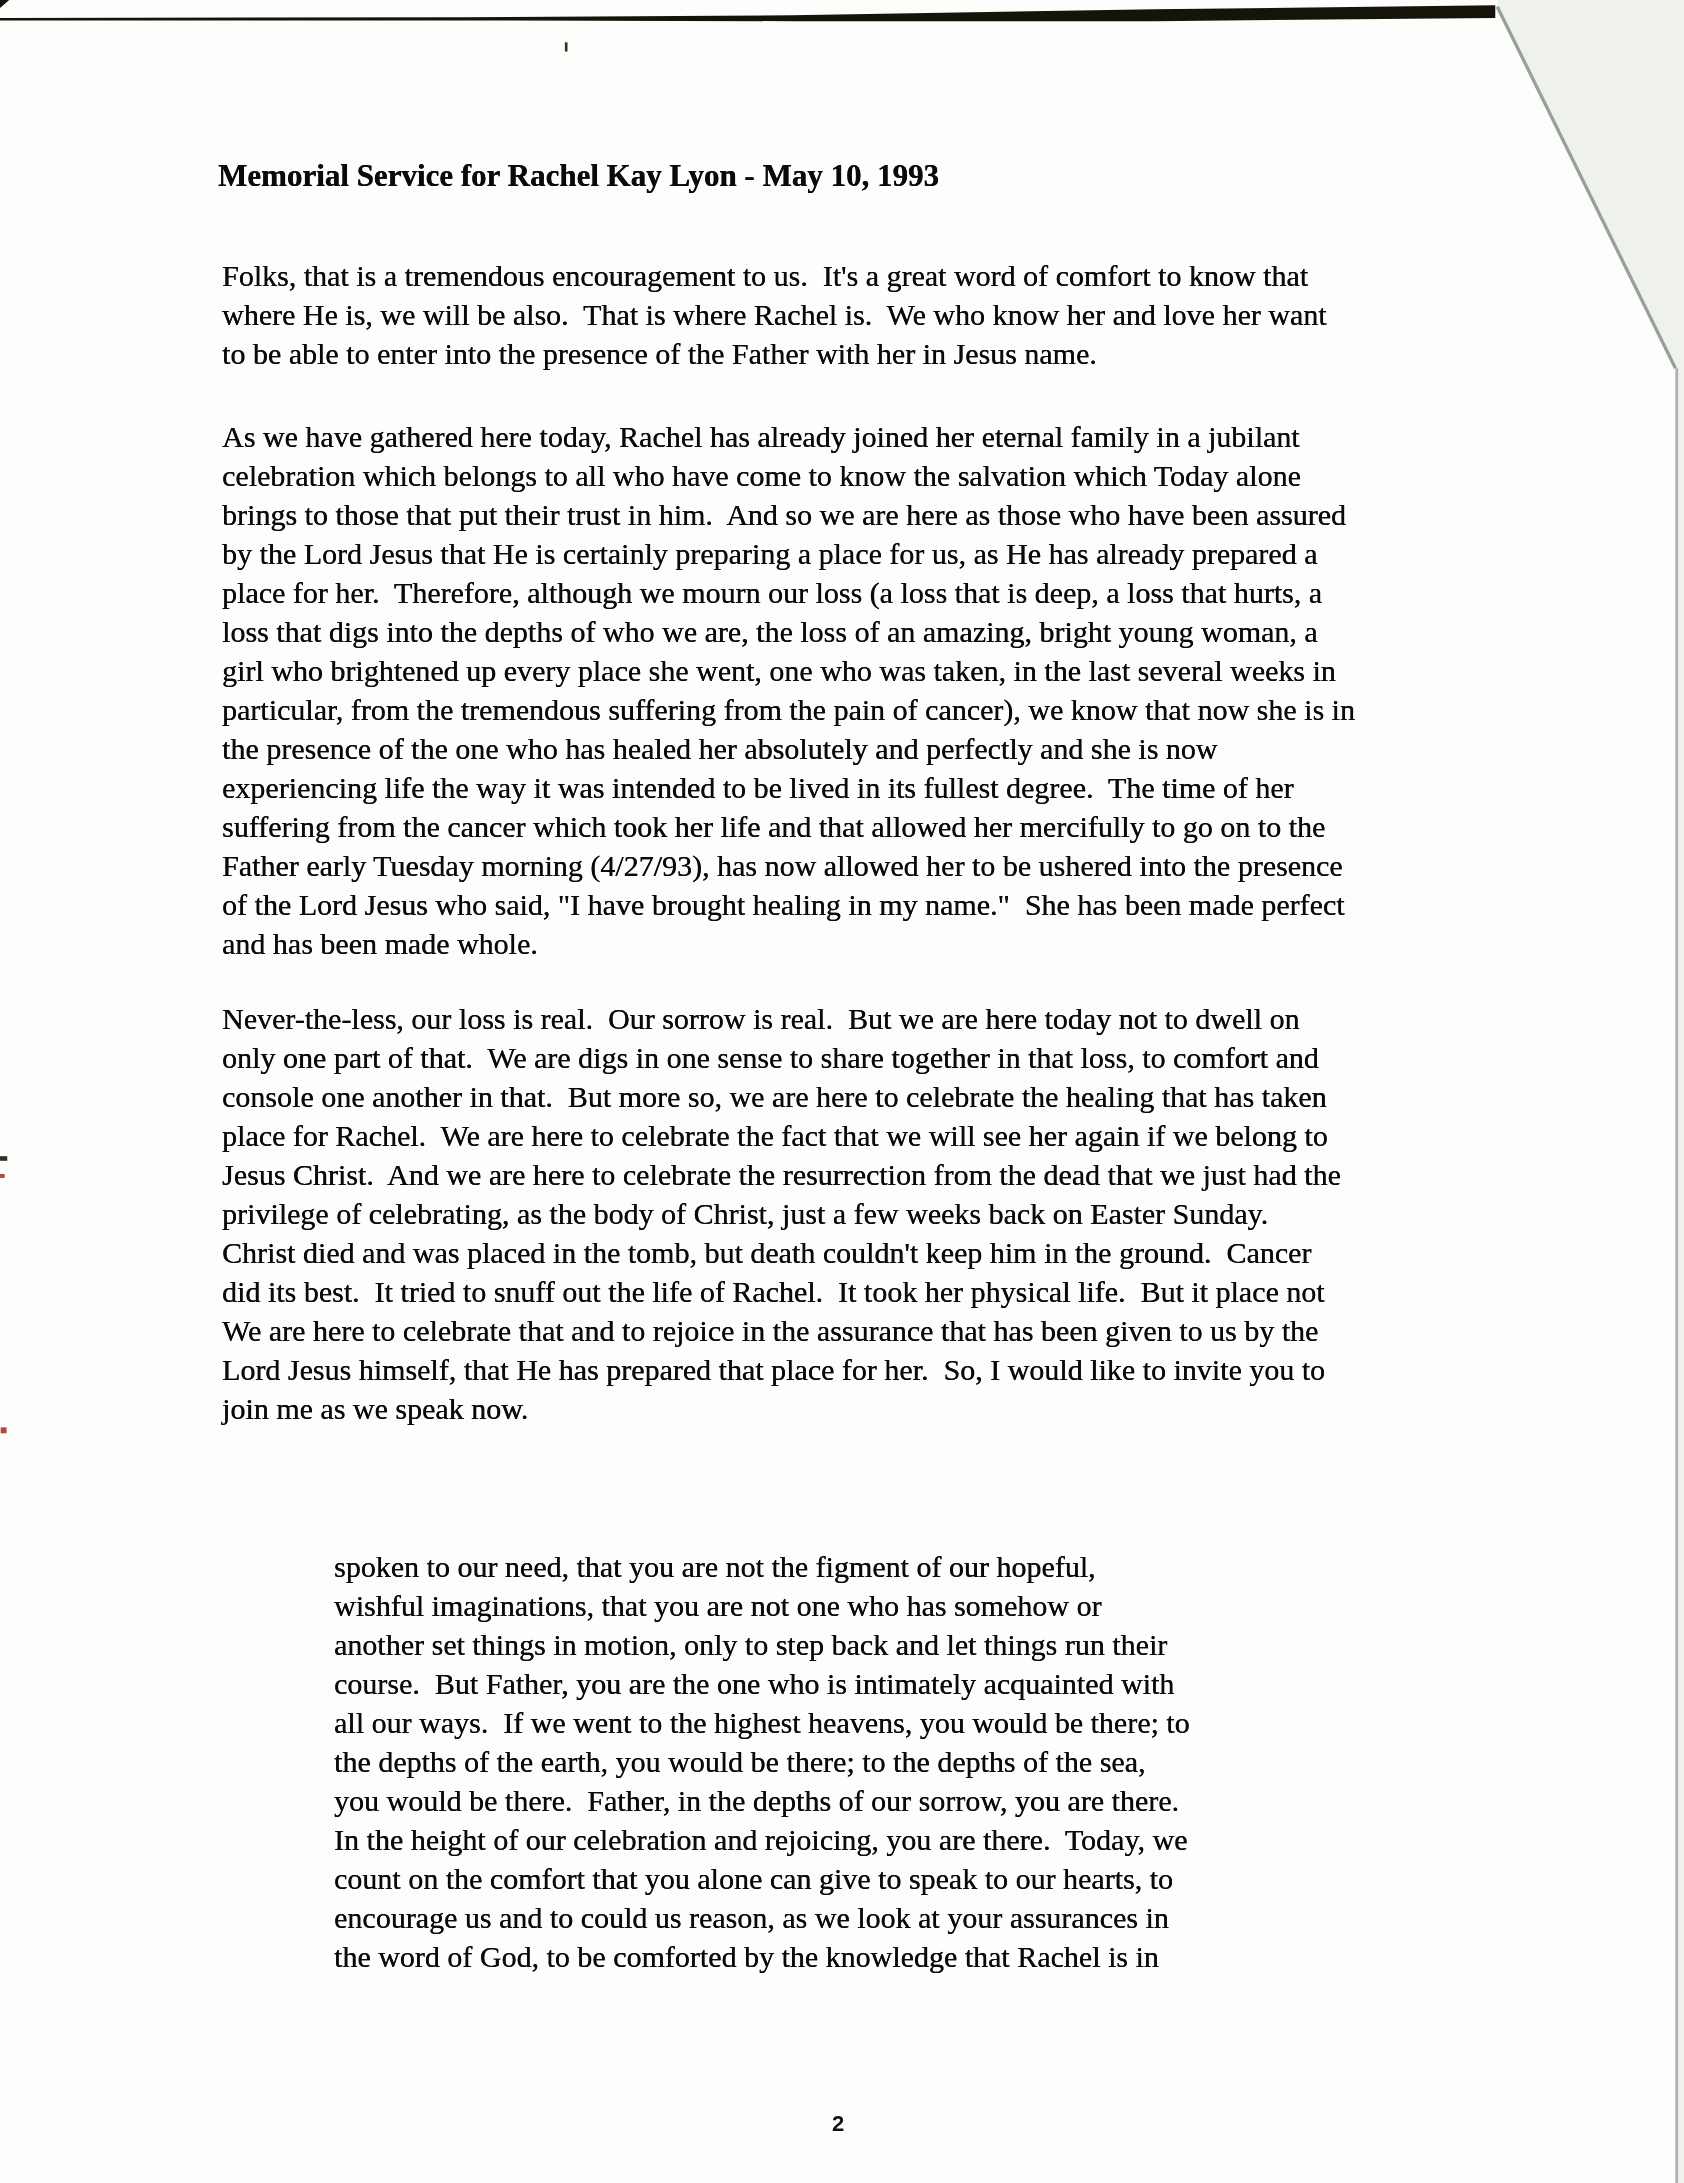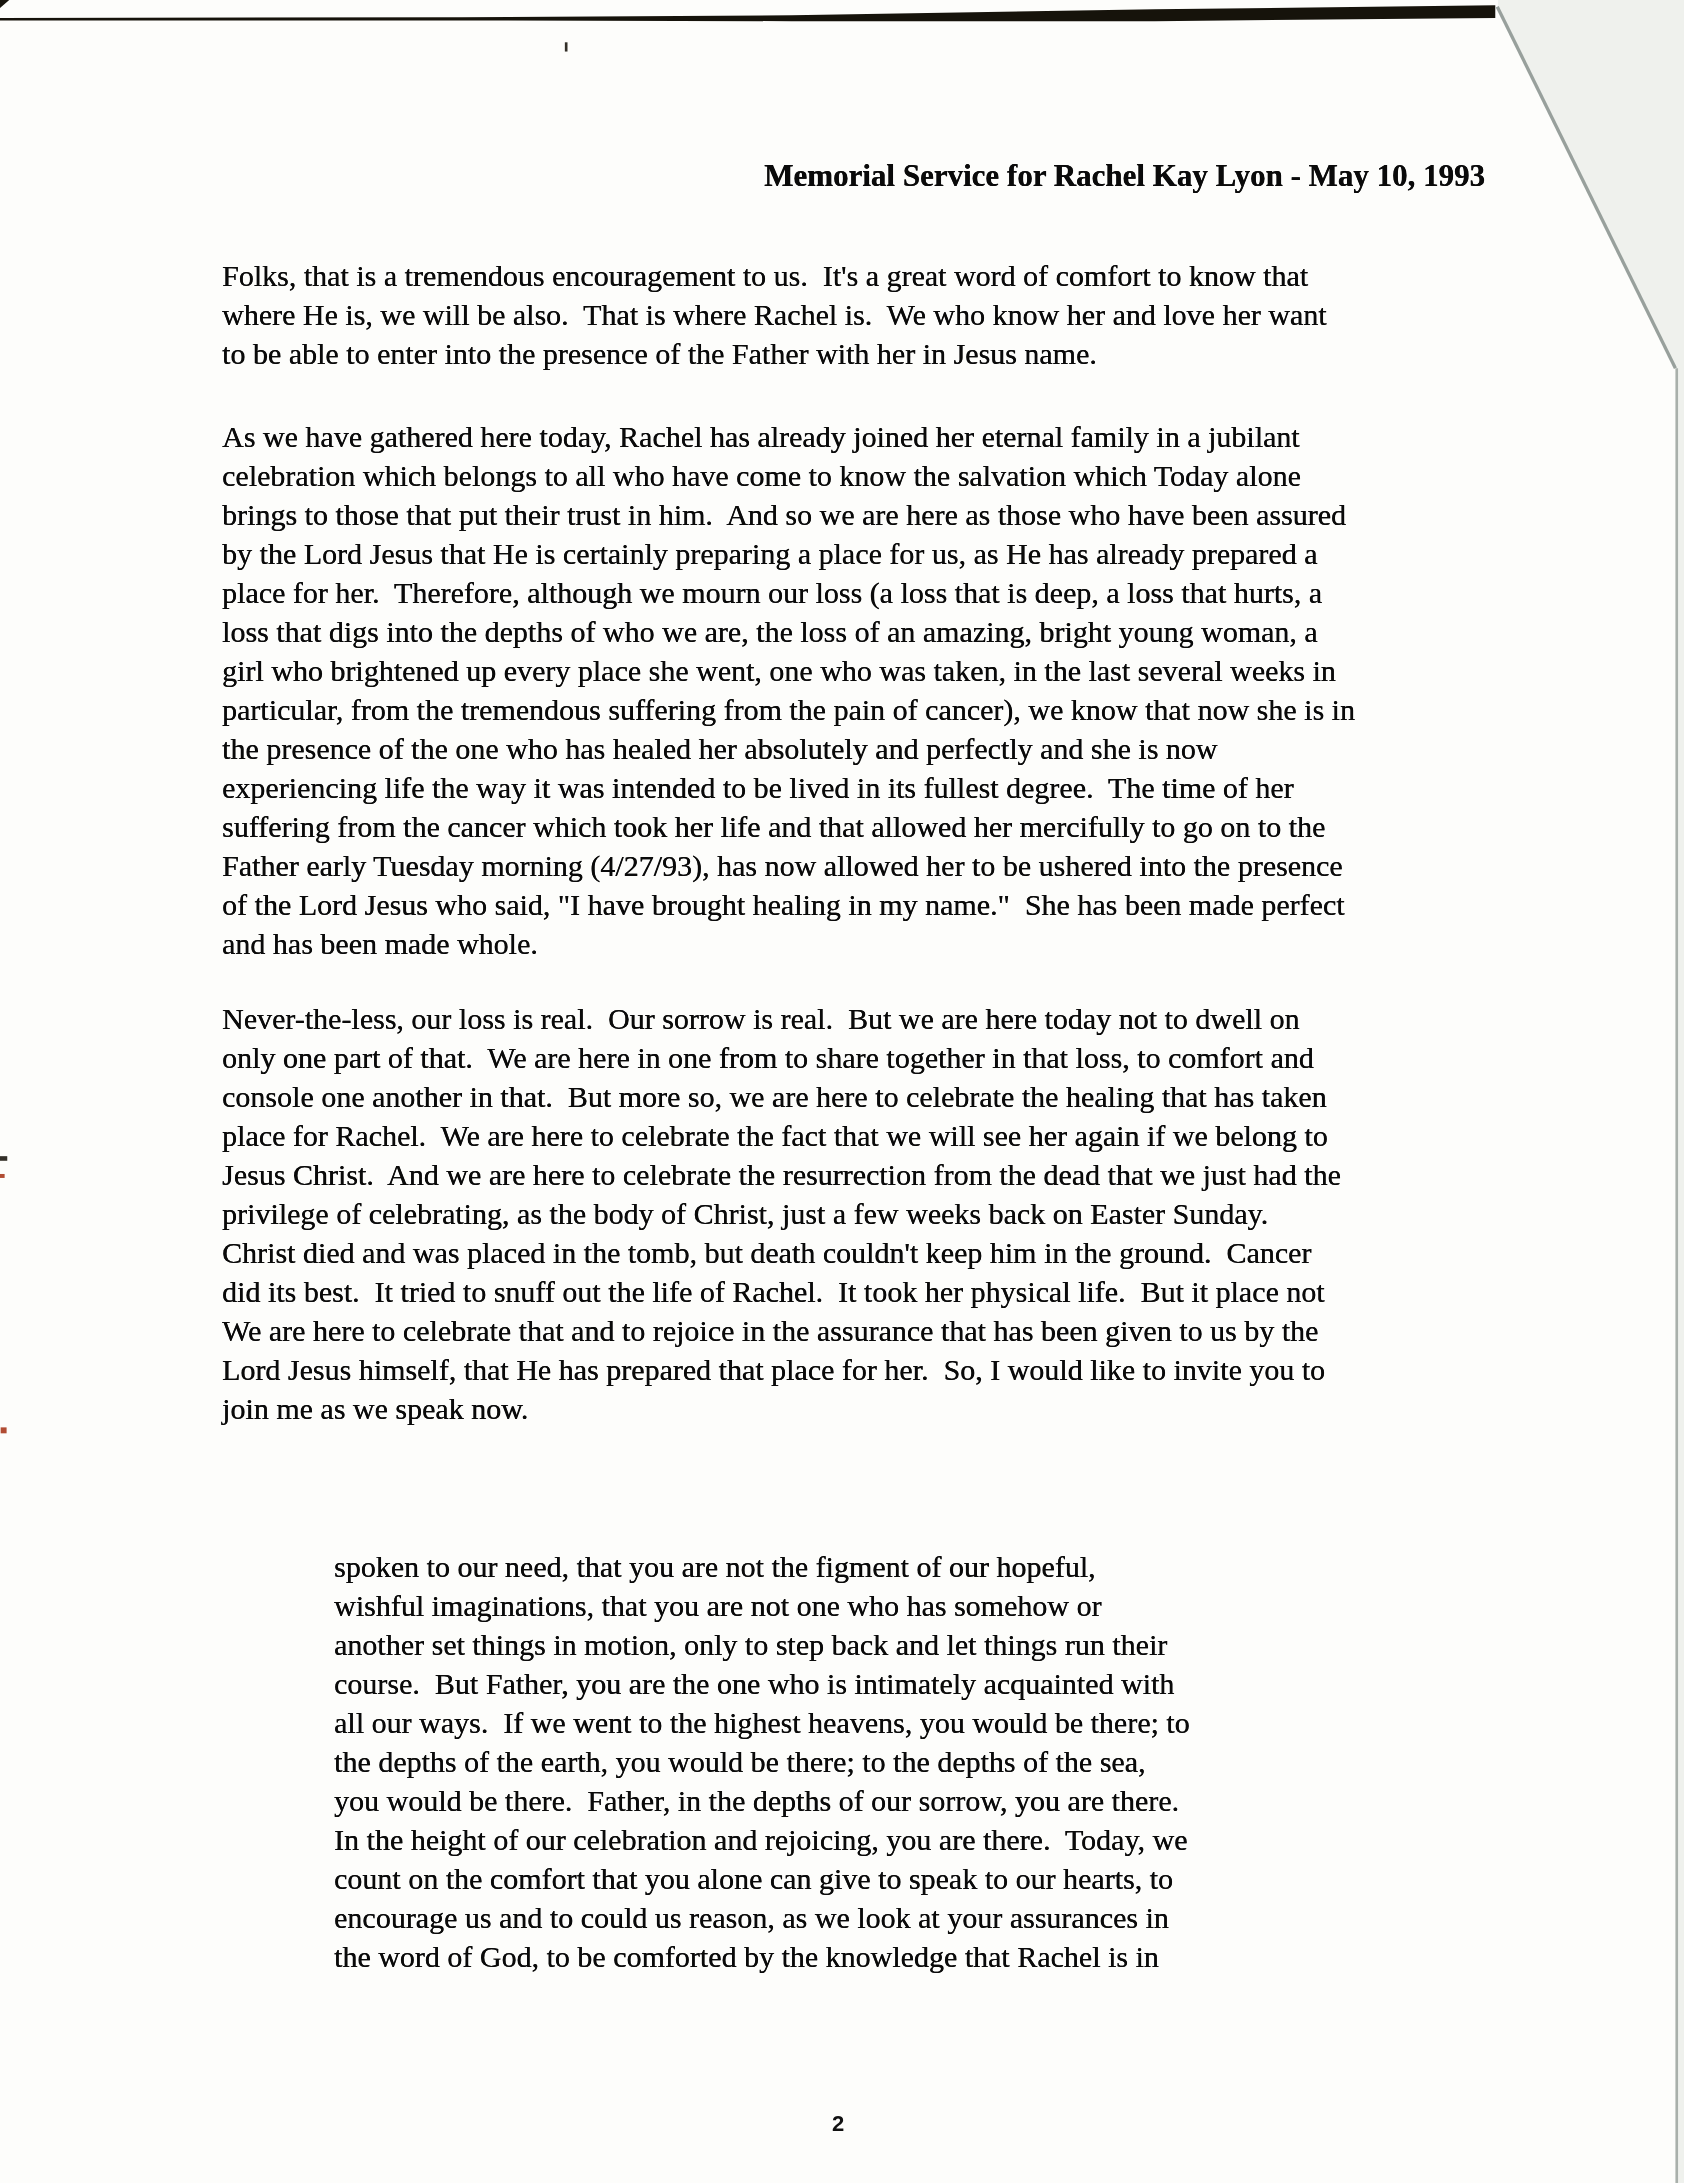--- a/index.html
+++ b/index.html
@@ -13,7 +13,7 @@
   .scan-overlay{position:absolute;left:0;top:0;width:1684px;height:2183px;pointer-events:none;}
   .doc-title{
     position:absolute;top:159px;left:218px;width:1267px;
-    text-align:right;
+    text-align:left;
     font-weight:700;font-size:31px;line-height:33px;
     color:#0a0a0a;
     text-shadow:0.3px 0 0 currentColor;

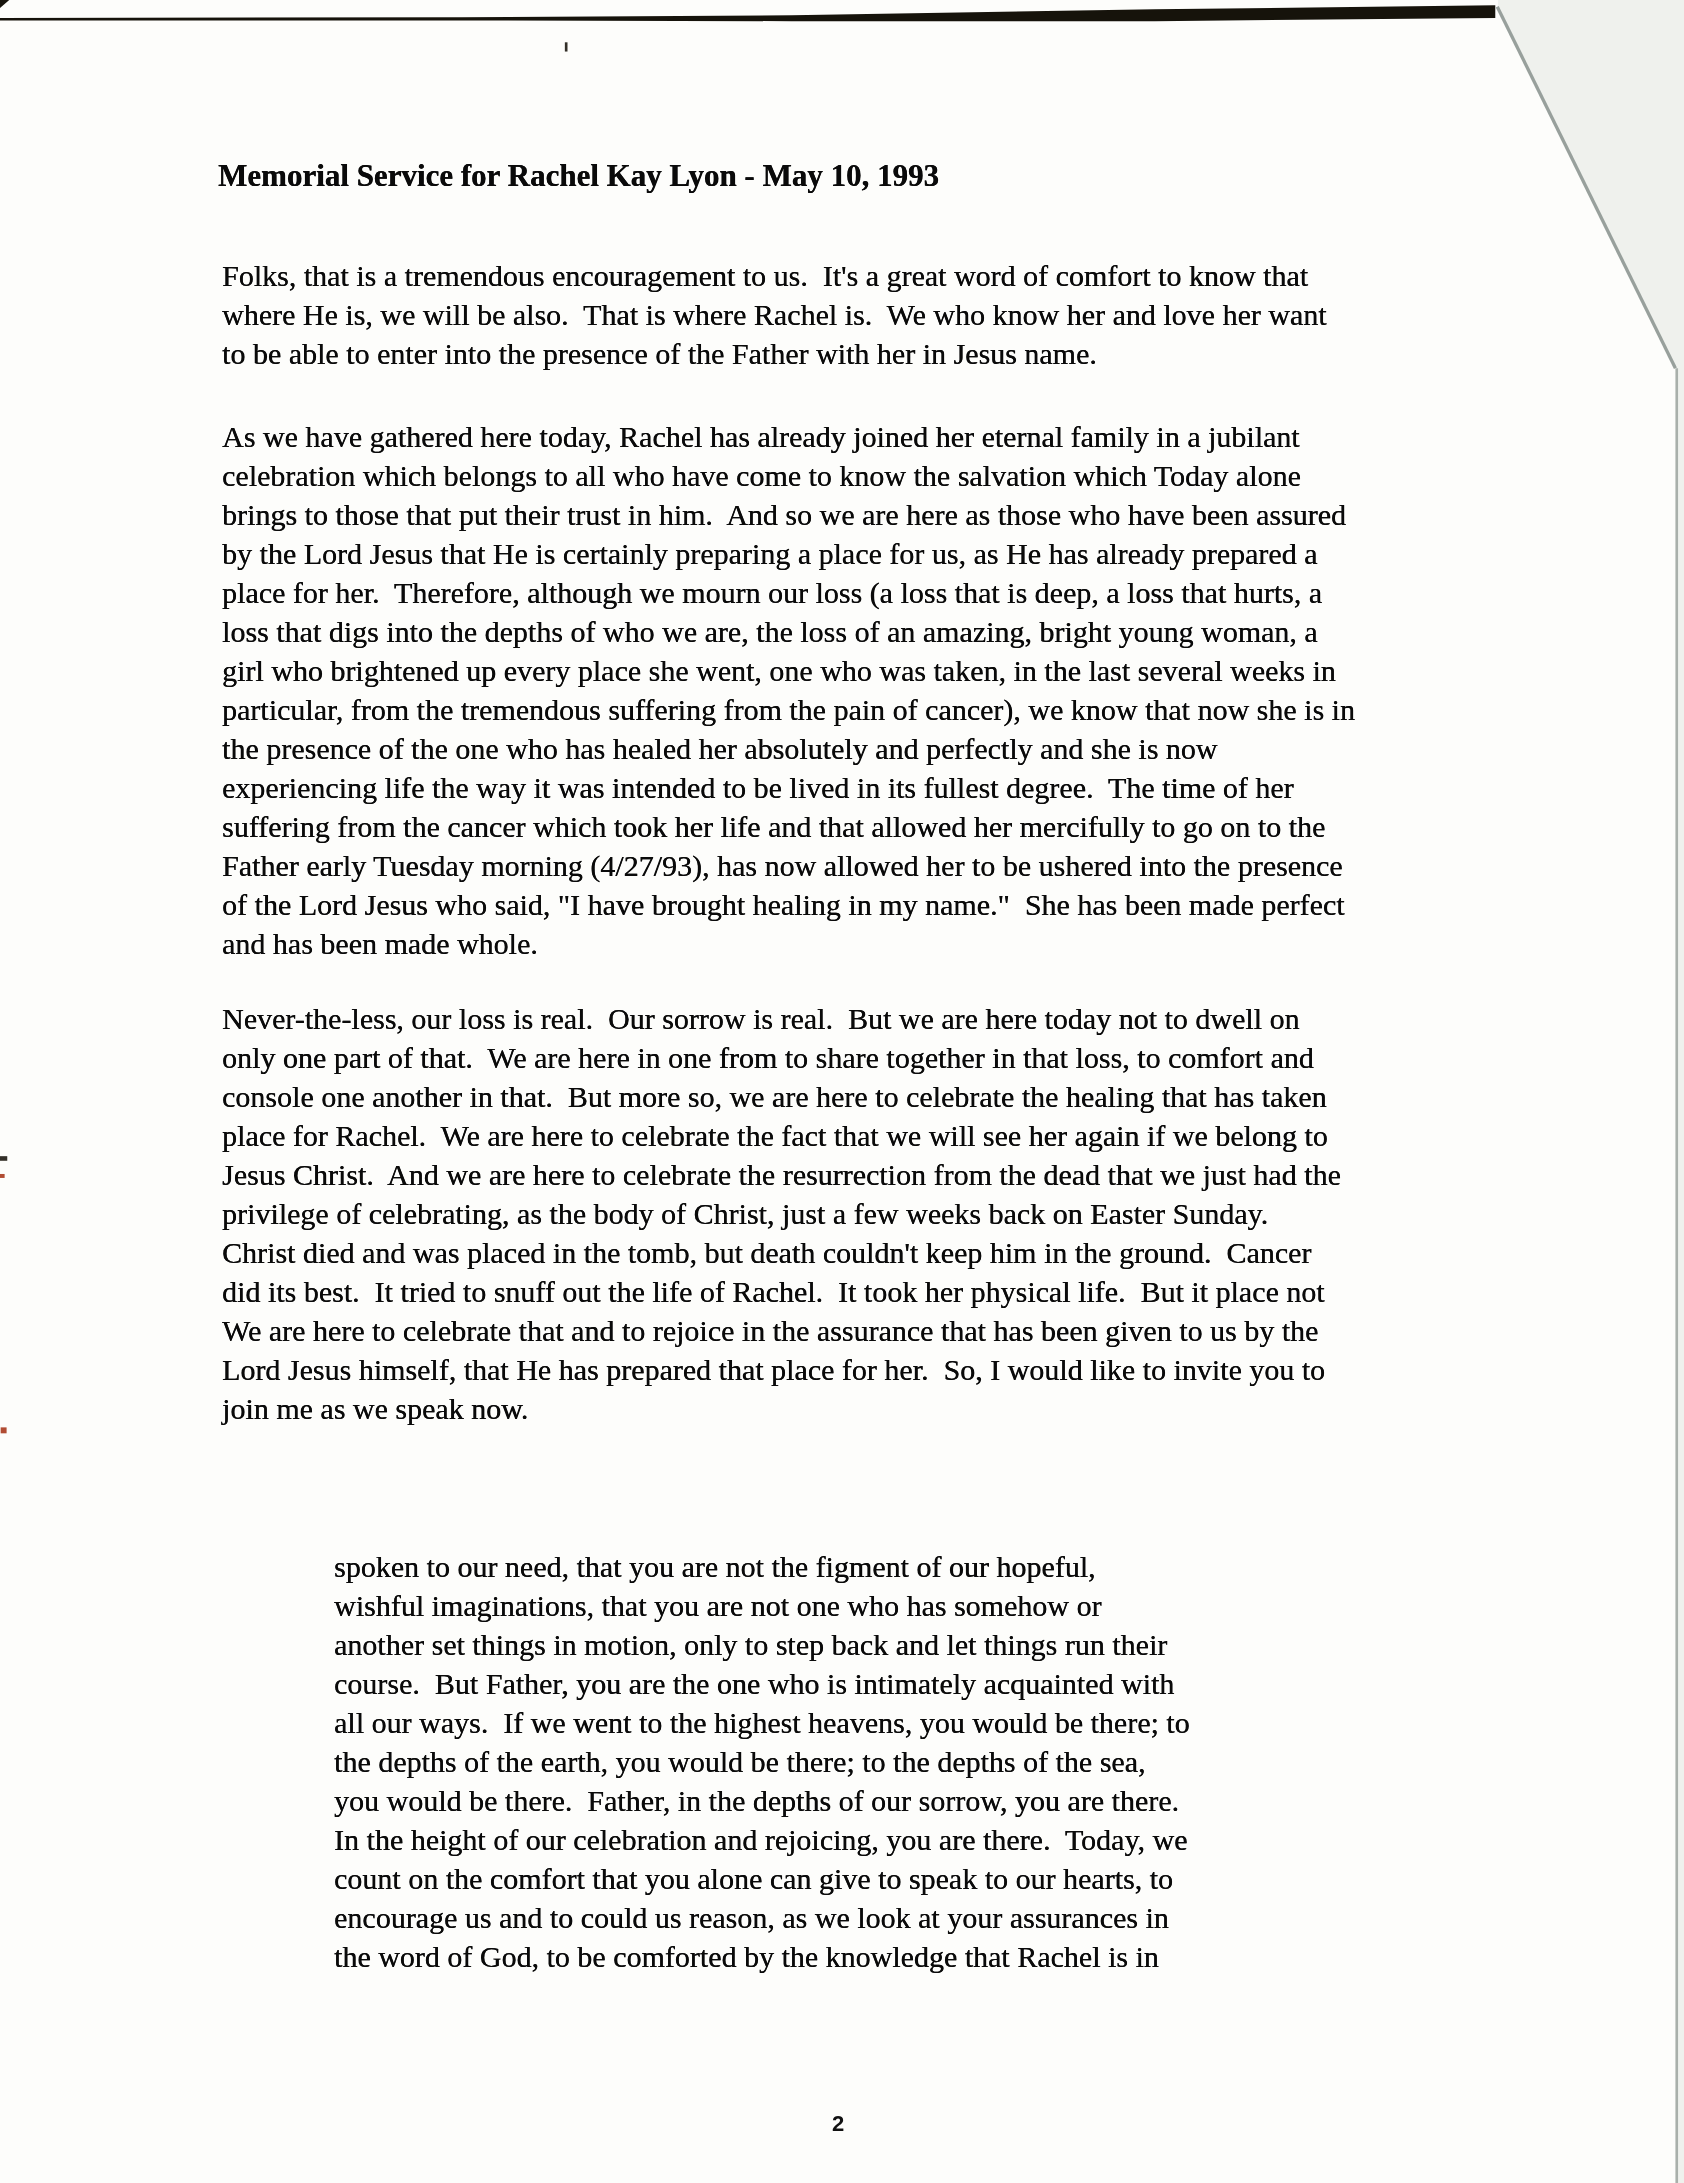--- a/index.html
+++ b/index.html
@@ -85,7 +85,7 @@
       </div>
       <div class="para para-3">
         <div class="line">Never-the-less, our loss is real.  Our sorrow is real.  But we are here today not to dwell on</div>
-        <div class="line">only one part of that.  We are here in one from to share together in that loss, to comfort and</div>
+        <div class="line">only one part of that.  We are digs in one sense to share together in that loss, to comfort and</div>
         <div class="line">console one another in that.  But more so, we are here to celebrate the healing that has taken</div>
         <div class="line">place for Rachel.  We are here to celebrate the fact that we will see her again if we belong to</div>
         <div class="line">Jesus Christ.  And we are here to celebrate the resurrection from the dead that we just had the</div>

